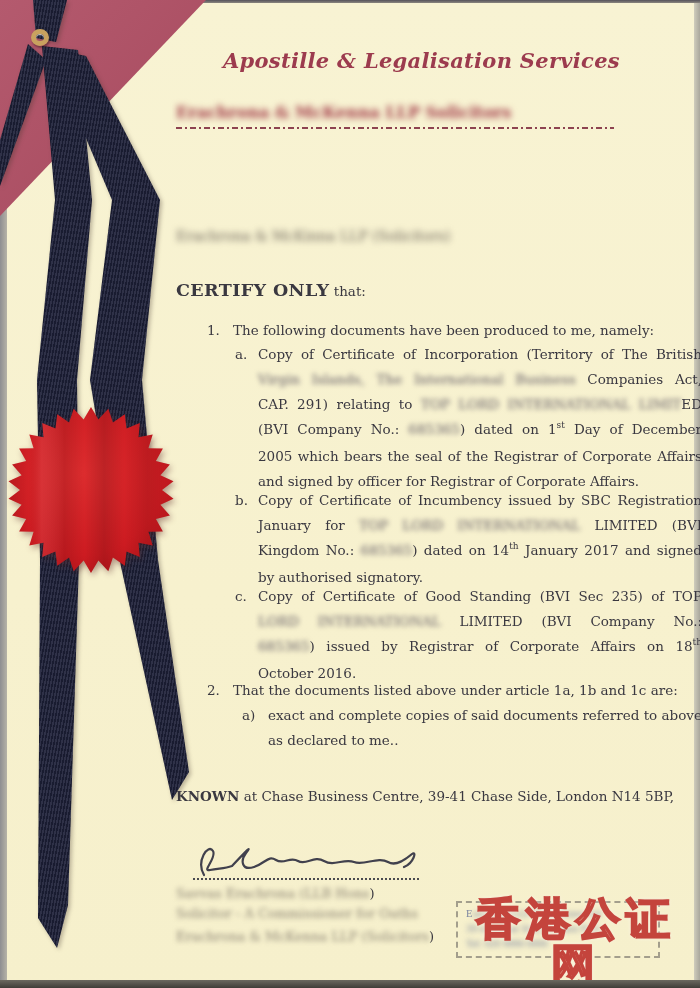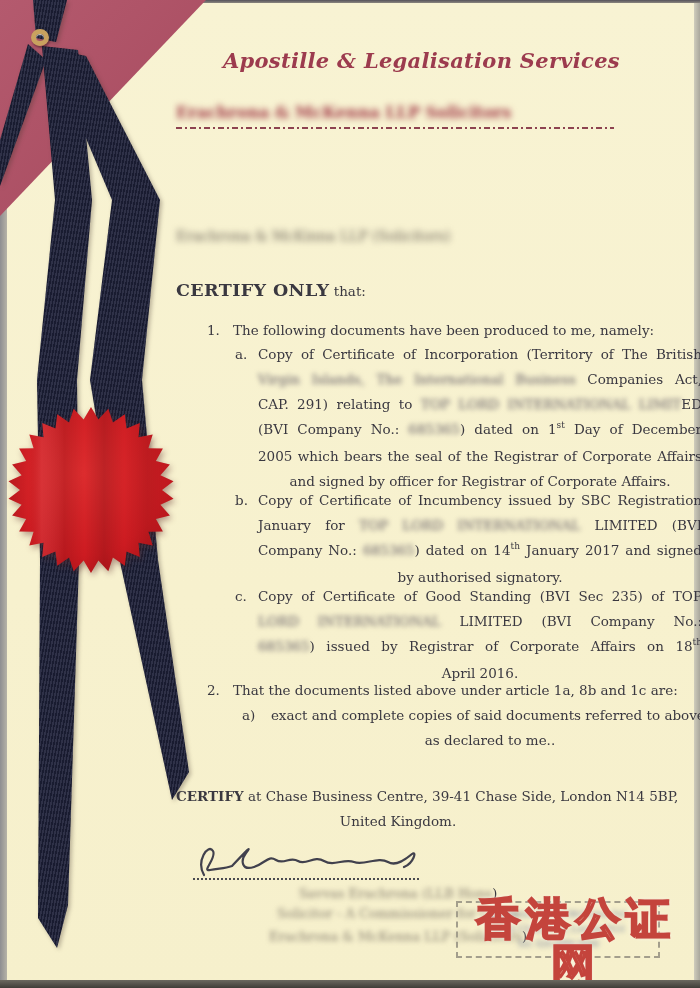--- a/index.html
+++ b/index.html
@@ -35,7 +35,7 @@
   .doc{position:absolute;left:176px;top:0;width:444px;height:988px;color:#3a3840;
        font-size:13.5px;line-height:25px;}
   .blk{position:absolute;left:0;width:444px;}
-  .l{white-space:nowrap;text-align:center;}
+  .l{white-space:nowrap;}
   .full{text-align-last:justify;}
   .blur{filter:blur(2.6px);color:#5e5762;}
   .sup{font-size:9px;position:relative;top:-6px;}

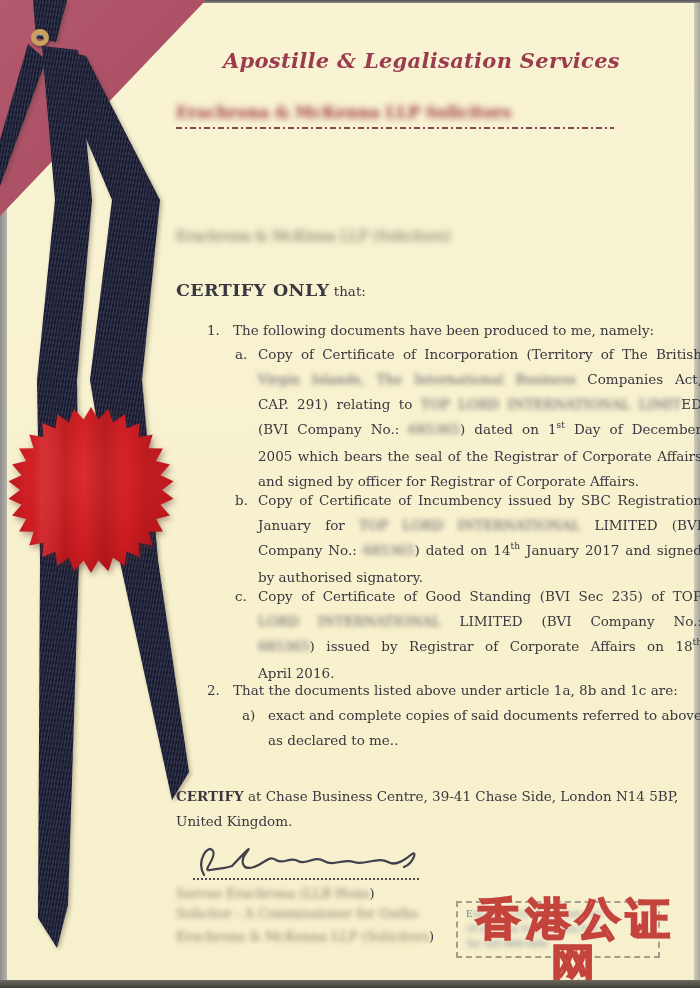--- a/index.html
+++ b/index.html
@@ -146,7 +146,7 @@
       <span class="marker" style="left:59px">b.</span>
       <div class="l full"><span>Copy of Certificate of Incumbency issued by SBC Registration</span></div>
       <div class="l full"><span>January for </span><span class="blur">TOP LORD INTERNATIONAL</span><span> LIMITED (BVI</span></div>
-      <div class="l full"><span>Company No.: </span><span class="blur">685365</span><span>) dated on 14</span><span class="sup">th</span><span> January 2017 and signed</span></div>
+      <div class="l full"><span>Kingdom No.: </span><span class="blur">685365</span><span>) dated on 14</span><span class="sup">th</span><span> January 2017 and signed</span></div>
       <div class="l"><span>by authorised signatory.</span></div>
     </div>
 

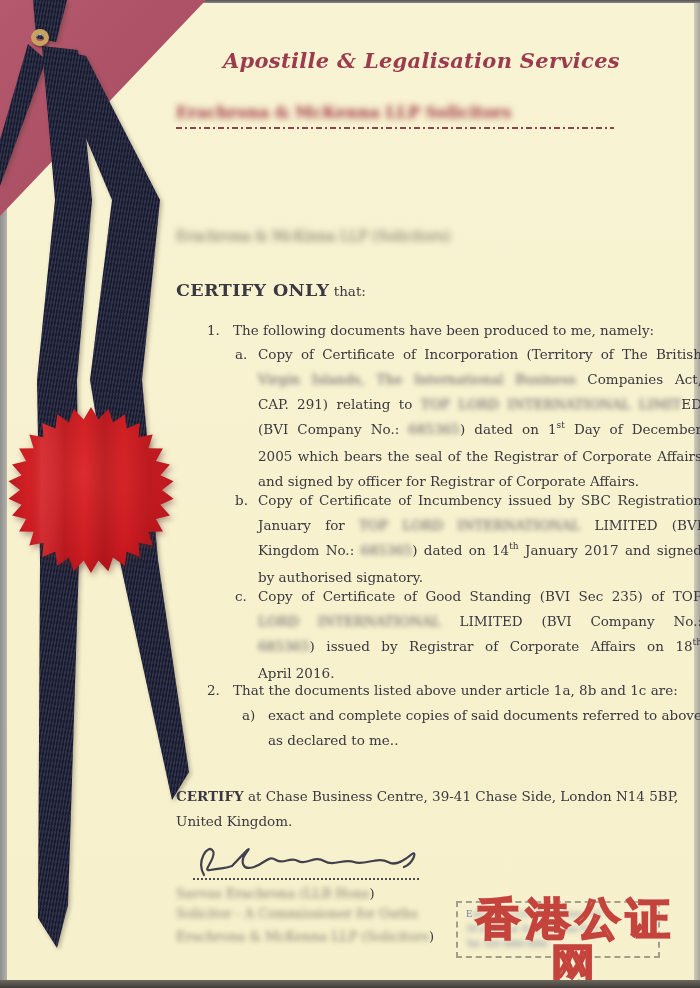--- a/index.html
+++ b/index.html
@@ -155,7 +155,7 @@
       <div class="l full"><span>Copy of Certificate of Good Standing (BVI Sec 235) of TOP</span></div>
       <div class="l full"><span class="blur">LORD INTERNATIONAL</span><span> LIMITED (BVI Company No.:</span></div>
       <div class="l full"><span class="blur">685365</span><span>) issued by Registrar of Corporate Affairs on 18</span><span class="sup">th</span><span></span></div>
-      <div class="l"><span>April 2016.</span></div>
+      <div class="l"><span>October 2016.</span></div>
     </div>
 
     <div class="blk" style="top:678px">

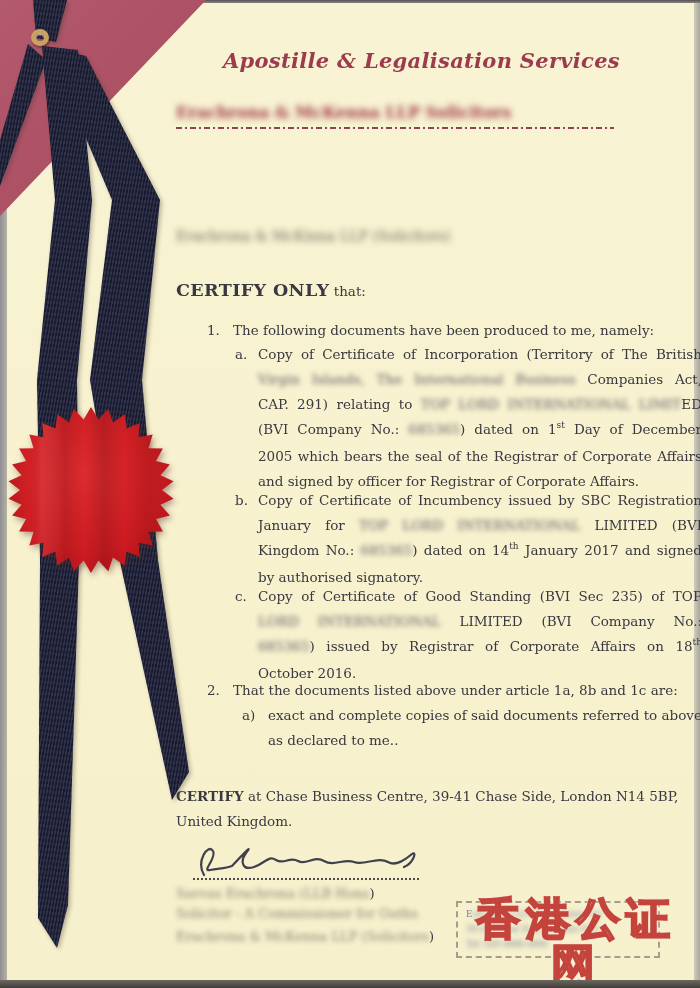--- a/index.html
+++ b/index.html
@@ -160,7 +160,7 @@
 
     <div class="blk" style="top:678px">
       <span class="marker" style="left:31px">2.</span>
-      <div class="l" style="padding-left:57px">That the documents listed above under article 1a, 8b and 1c are:</div>
+      <div class="l" style="padding-left:57px">That the documents listed above under article 1a, 1b and 1c are:</div>
     </div>
 
     <div class="blk sub2" style="top:703px">

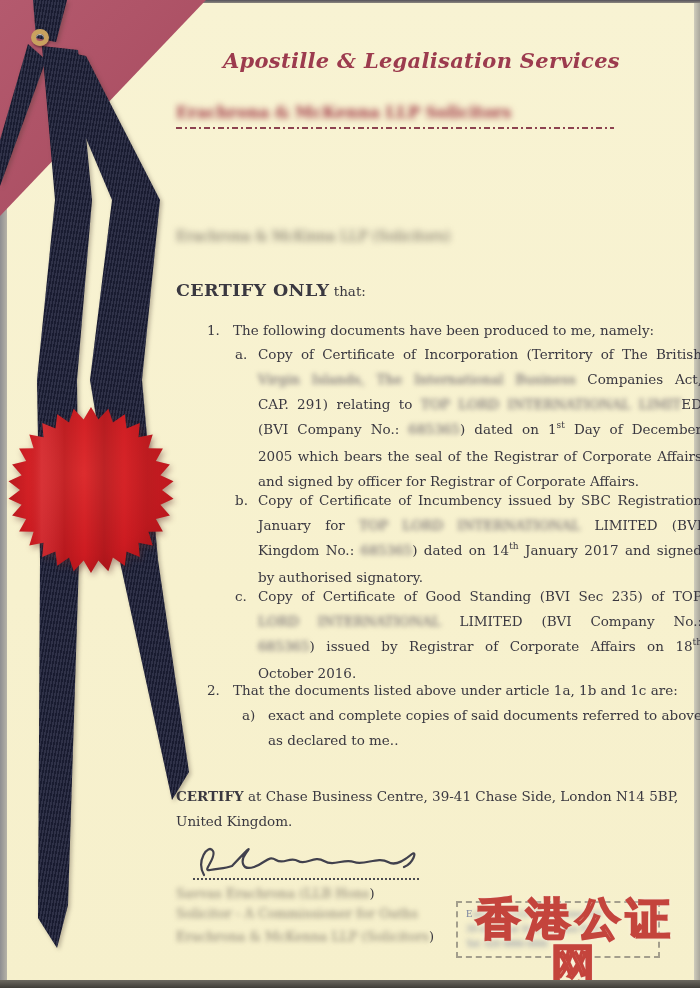--- a/index.html
+++ b/index.html
@@ -170,7 +170,7 @@
     </div>
 
     <div class="blk" style="top:784px">
-      <div class="l"><span style="font-weight:bold">CERTIFY</span><span> at Chase Business Centre, 39-41 Chase Side, London N14 5BP,</span></div>
+      <div class="l"><span style="font-weight:bold">KNOWN</span><span> at Chase Business Centre, 39-41 Chase Side, London N14 5BP,</span></div>
       <div class="l">United Kingdom.</div>
     </div>
 

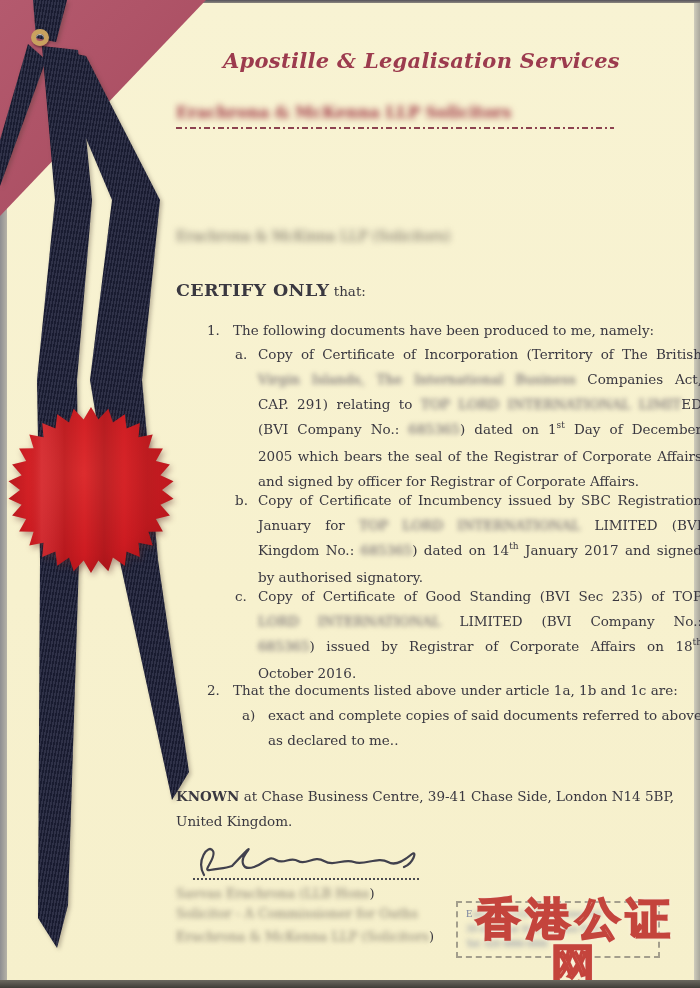--- a/index.html
+++ b/index.html
@@ -171,7 +171,6 @@
 
     <div class="blk" style="top:784px">
       <div class="l"><span style="font-weight:bold">KNOWN</span><span> at Chase Business Centre, 39-41 Chase Side, London N14 5BP,</span></div>
-      <div class="l">United Kingdom.</div>
     </div>
 
     <svg class="sigsvg" width="240" height="44" viewBox="0 0 240 44">

